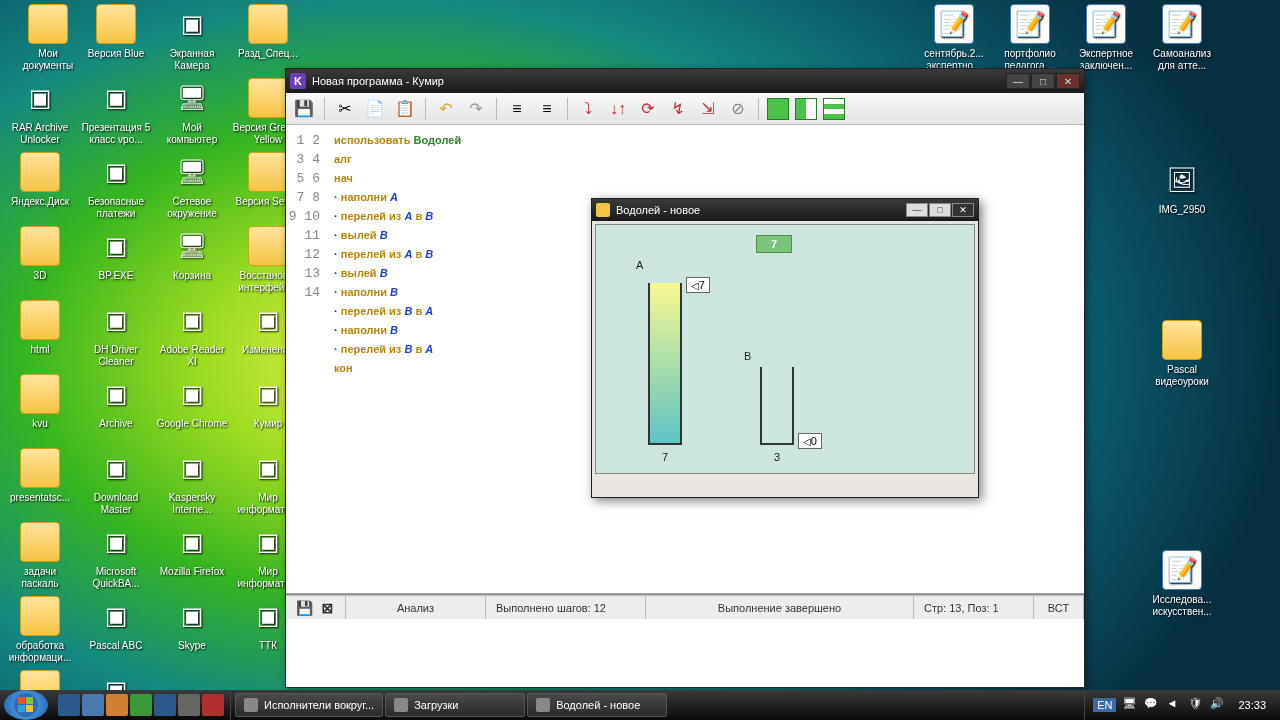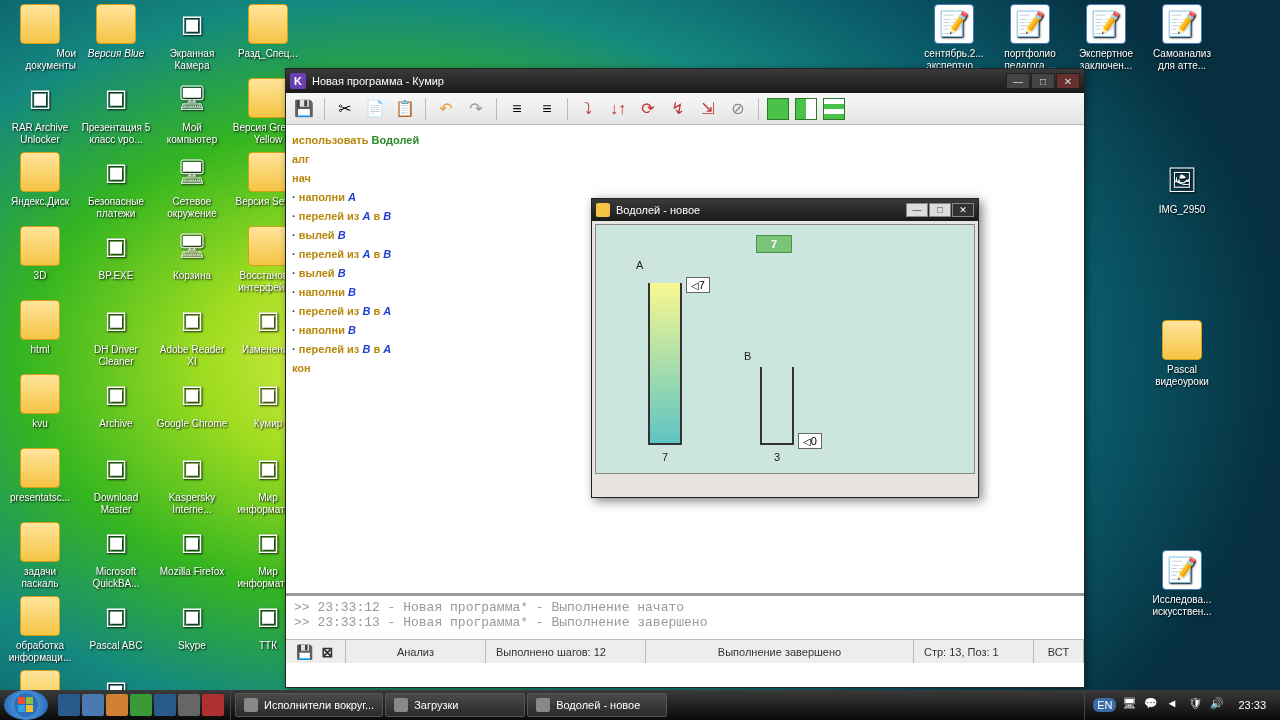--- a/index.html
+++ b/index.html
@@ -65,7 +65,7 @@
 <body>
 
 <div id="desk">
-    <div class="desktop-icon" style="left: 4px; top: 4px; text-align: right;">
+    <div class="desktop-icon" style="left: 12px; top: 4px;">
       <div class="ico folder"></div>
       <div class="lbl">Мои документы</div>
     </div>

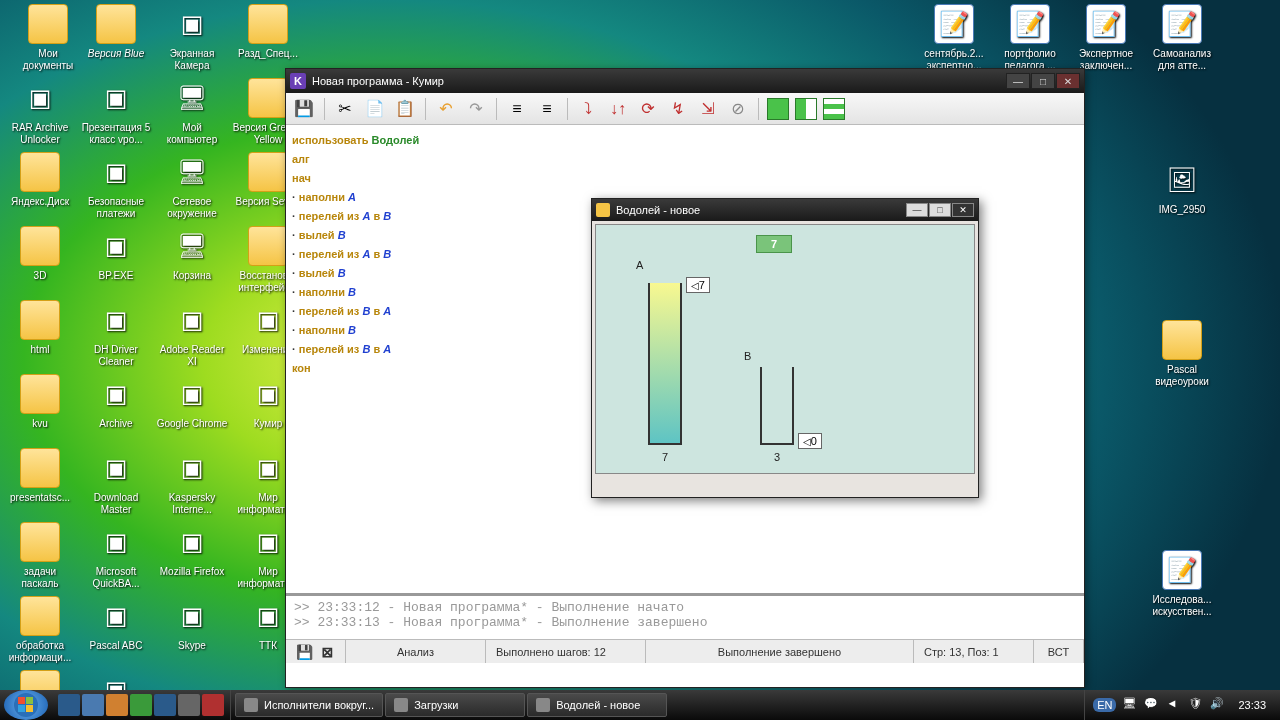--- a/index.html
+++ b/index.html
@@ -69,7 +69,7 @@
       <div class="ico folder"></div>
       <div class="lbl">Мои документы</div>
     </div>
-    <div class="desktop-icon" style="left: 80px; top: 4px; font-style: italic;">
+    <div class="desktop-icon" style="left: 80px; top: 4px;">
       <div class="ico folder"></div>
       <div class="lbl">Версия Blue</div>
     </div>

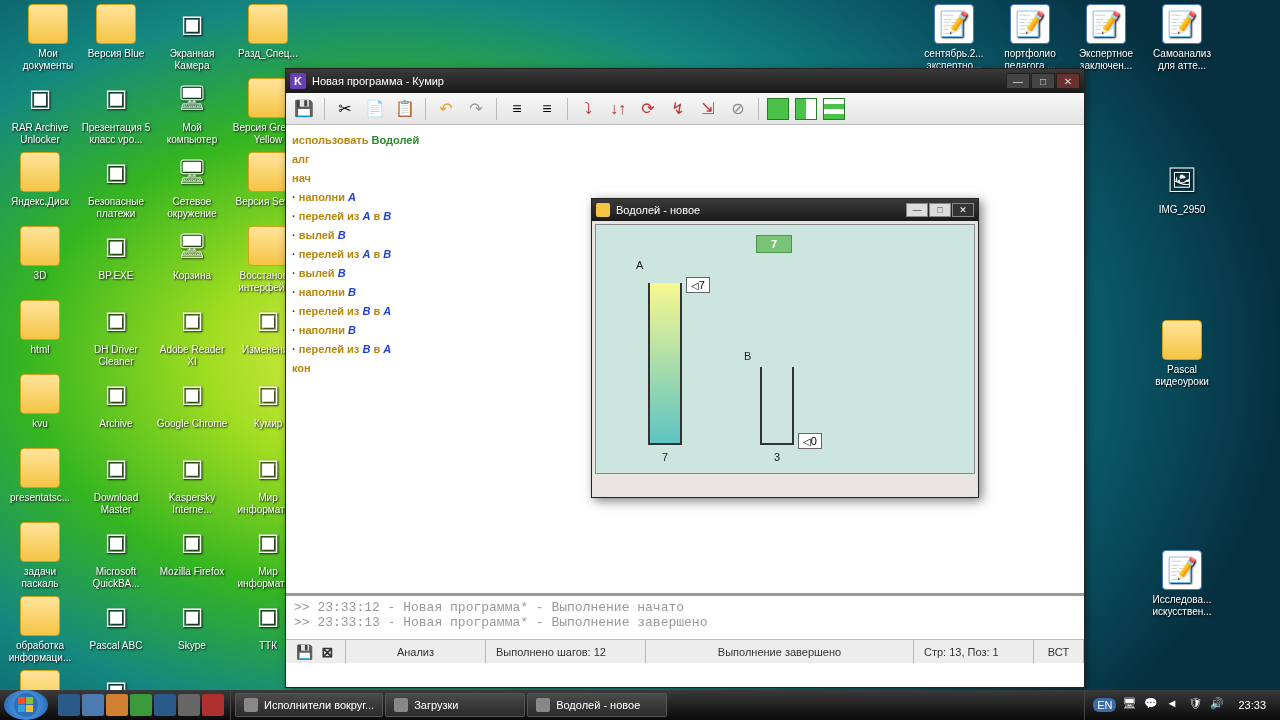--- a/index.html
+++ b/index.html
@@ -283,6 +283,21 @@
   </div>
 
   <div class="editor">
+    <div class="gutter" id="gutter">1
+2
+3
+4
+5
+6
+7
+8
+9
+10
+11
+12
+13
+14
+</div>
     <div class="code" id="code"><span class="kw">использовать </span><span class="mod">Водолей</span>
 <span class="kw">алг</span>
 <span class="kw">нач</span>

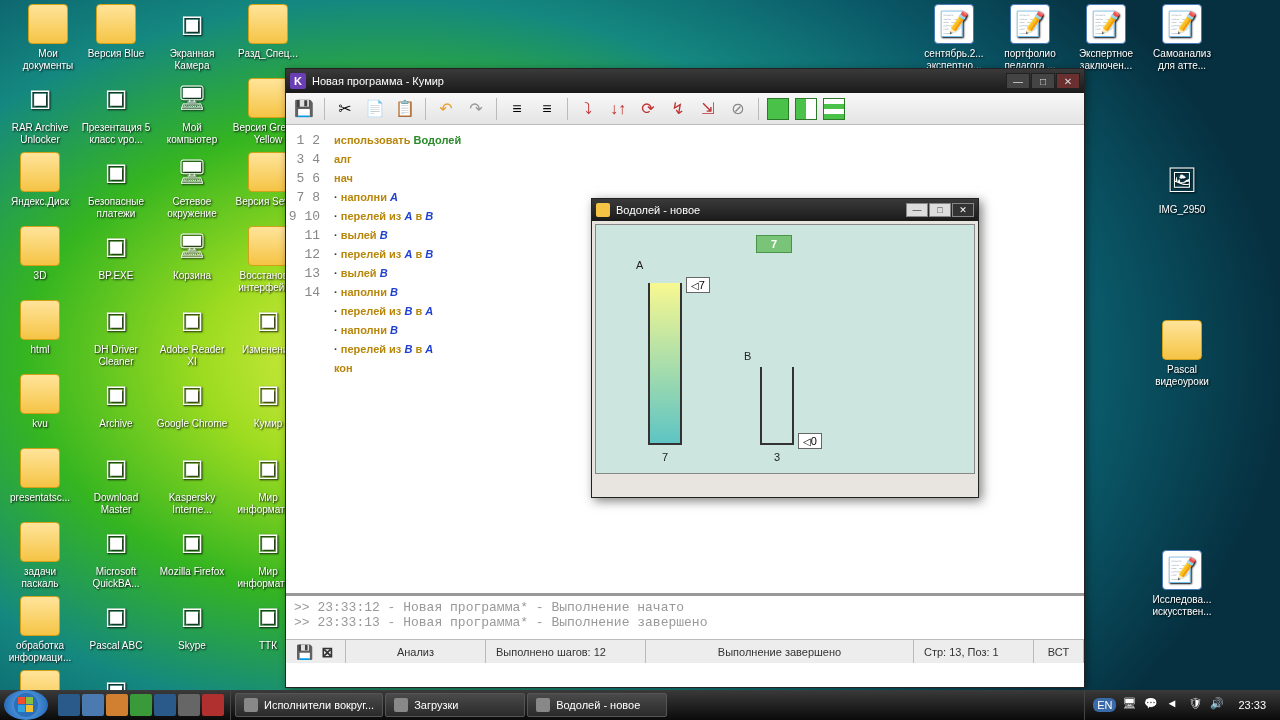--- a/index.html
+++ b/index.html
@@ -342,8 +342,6 @@
     </div>
   </div>
 
-  <div class="output" id="output">&gt;&gt; 23:33:12 - Новая программа* - Выполнение начато
-&gt;&gt; 23:33:13 - Новая программа* - Выполнение завершено</div>
 
   <div class="statusbar">
     <div class="cell" style="width:60px">

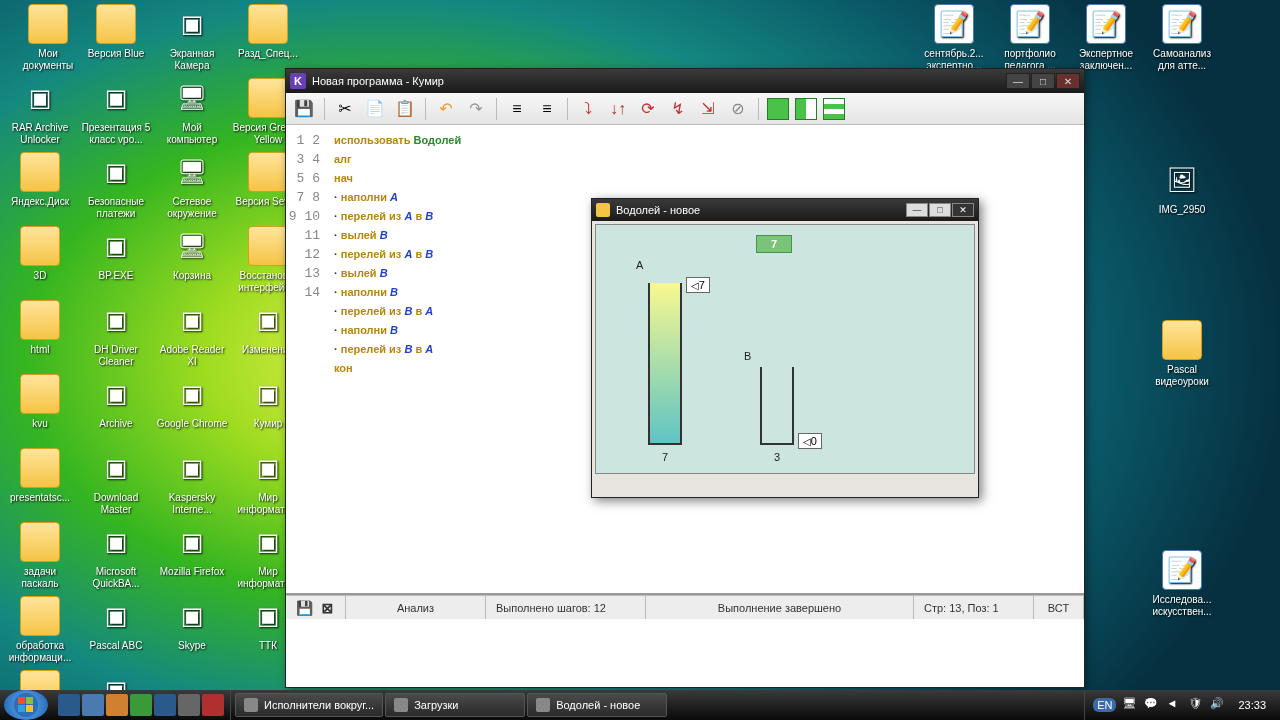--- a/index.html
+++ b/index.html
@@ -392,7 +392,7 @@
       </div>
     </div>
   <div class="tray">
-    <span style="background:#3a6aa8;padding:1px 4px;border-radius:6px">EN</span>
+    <span style="background:#3a6aa8;padding:1px 4px;border-radius:0">EN</span>
     <span class="ti">🖥</span>
     <span class="ti">💬</span>
     <span class="ti">◄</span>

